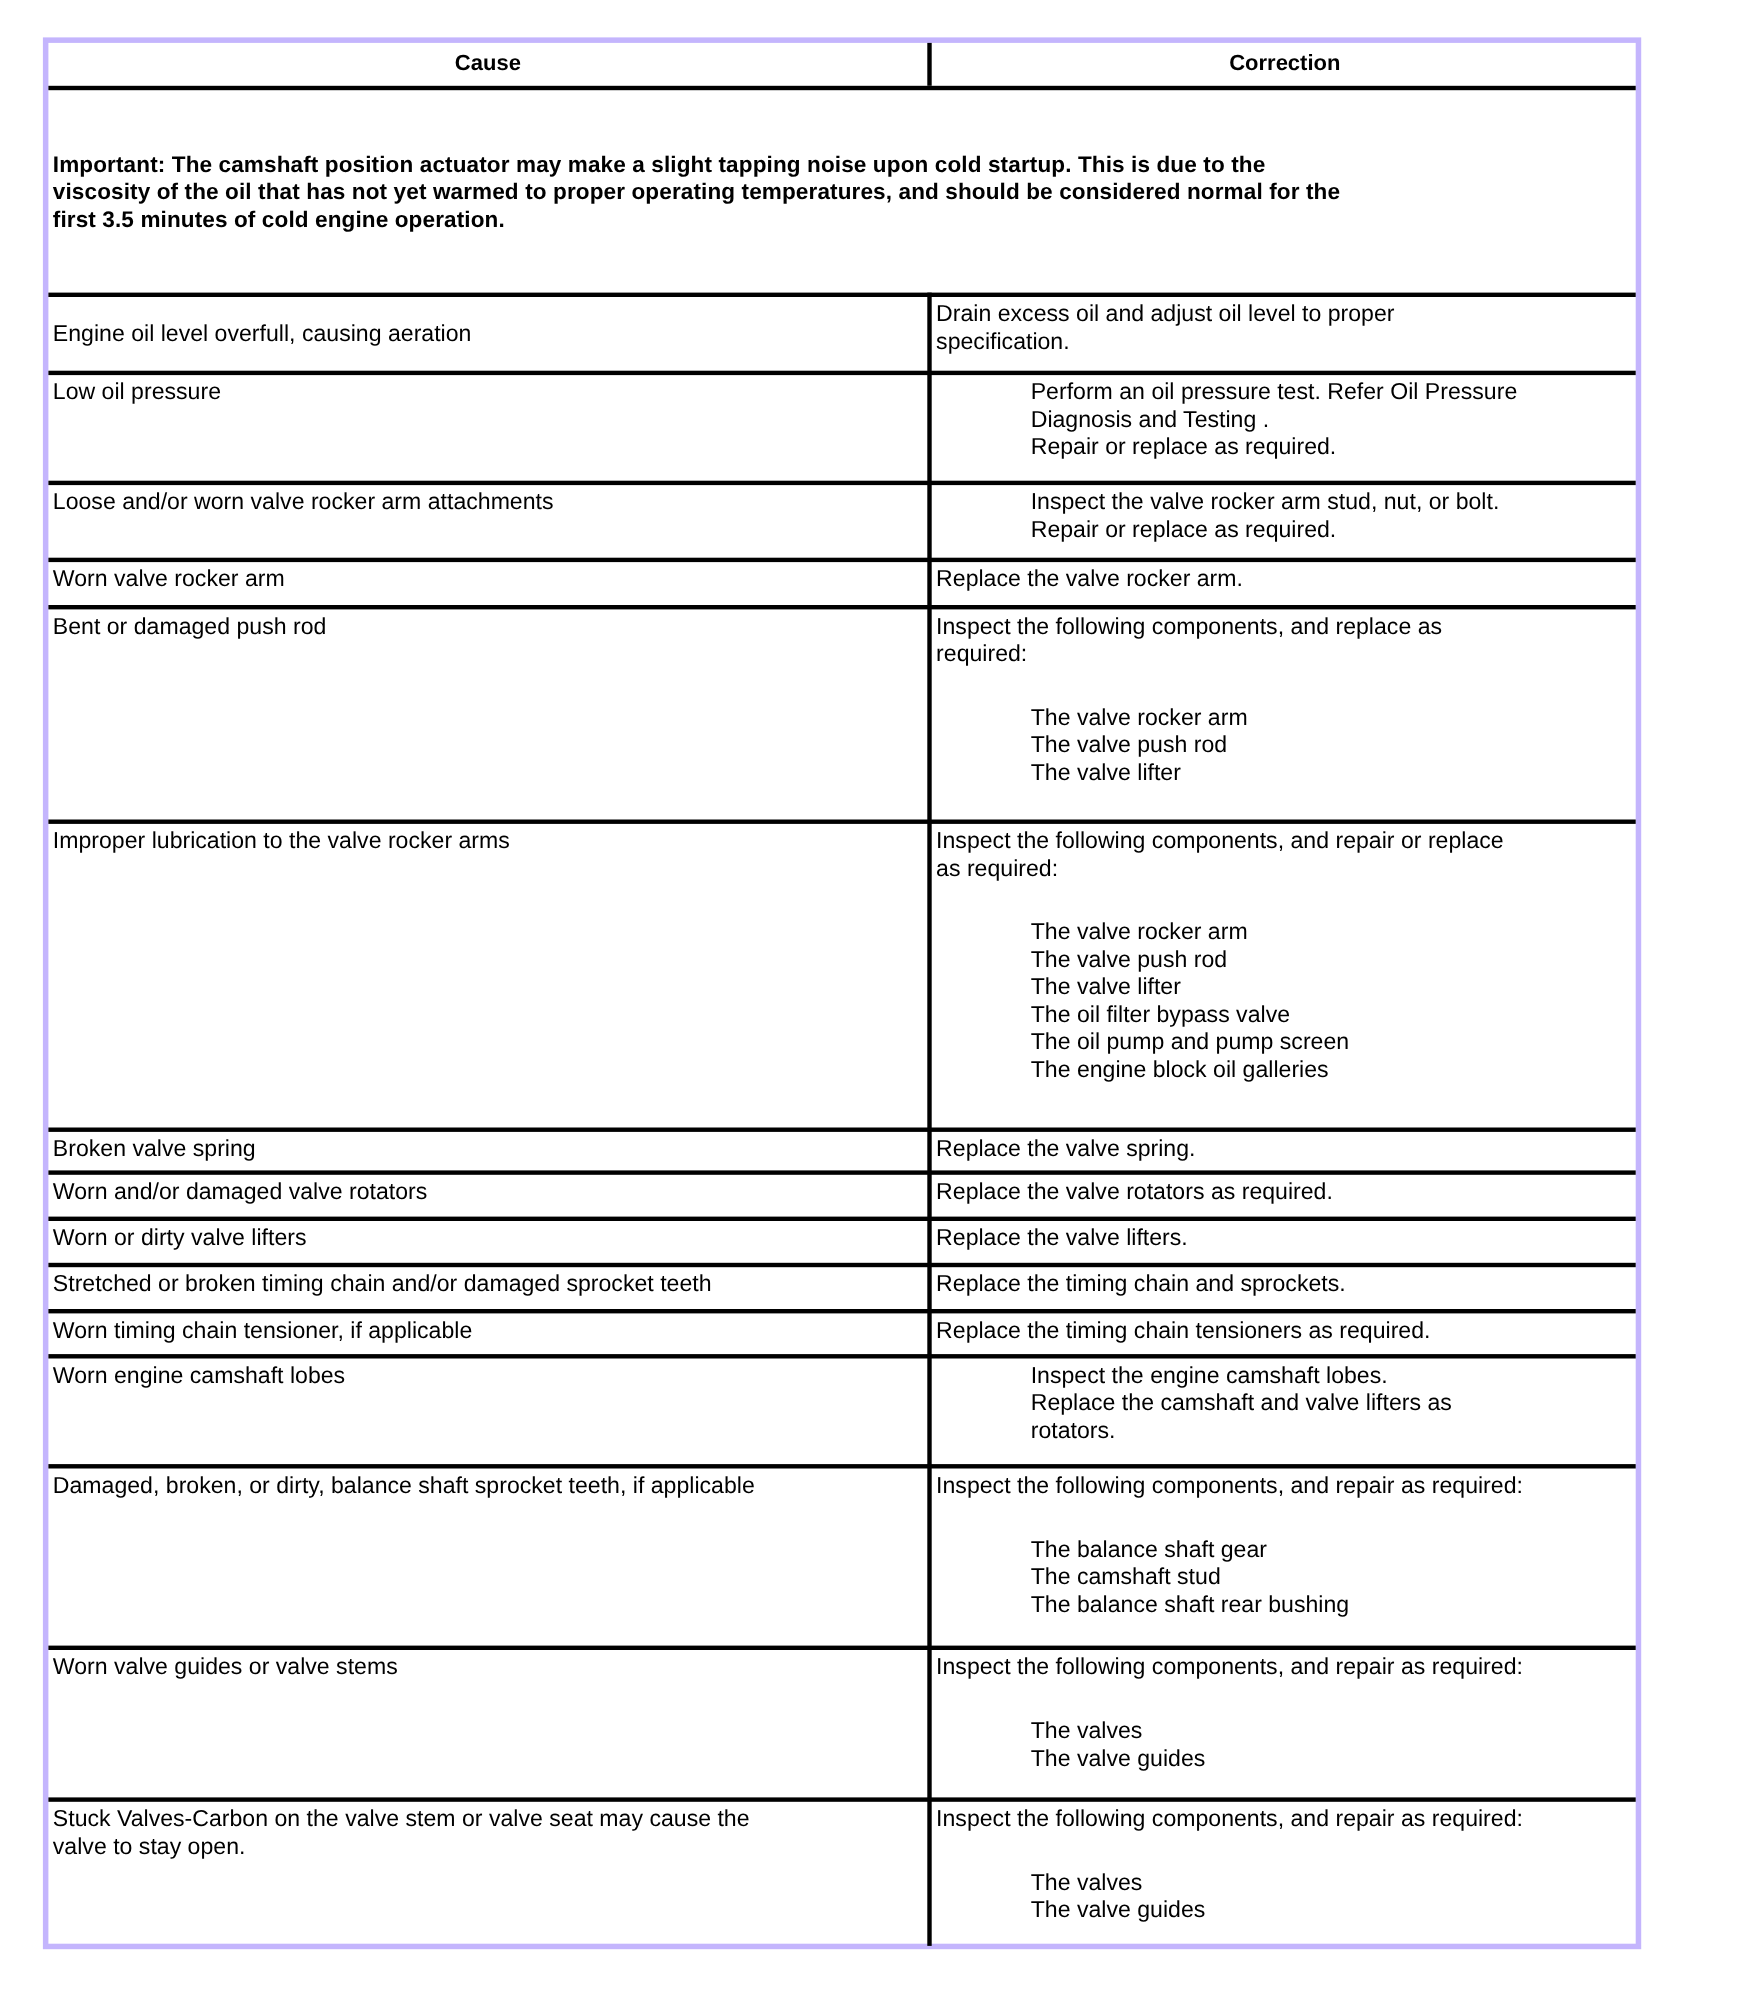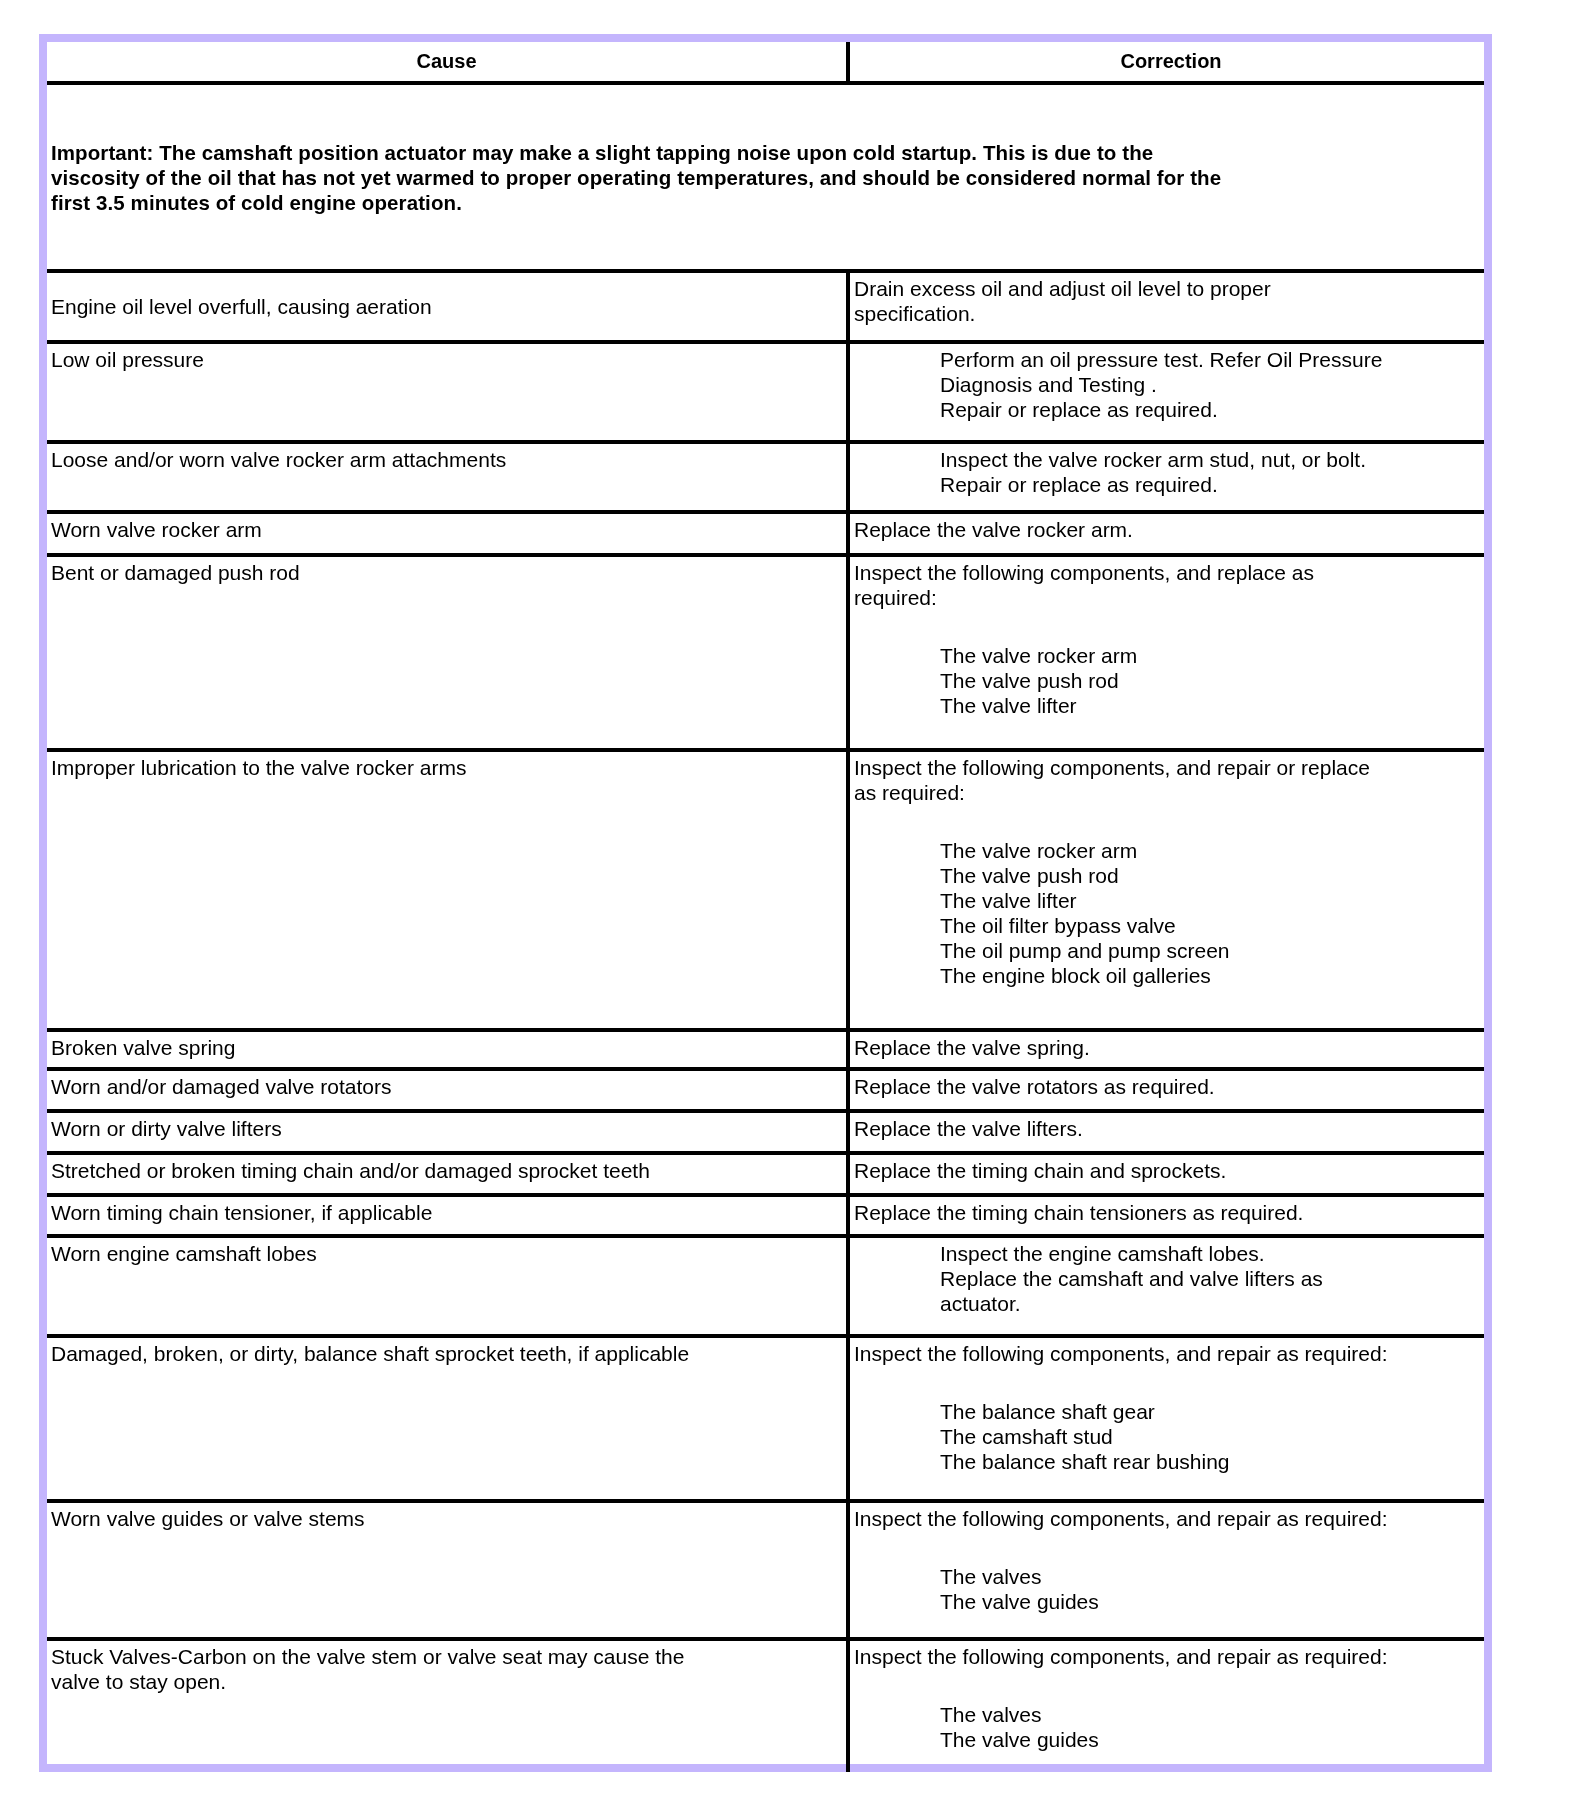--- a/index.html
+++ b/index.html
@@ -6,7 +6,7 @@
   body { width: 1584px; height: 1812px; position: relative; overflow: hidden;
          font-family: "Liberation Sans", sans-serif; color: #000; }
   .tbl { position: absolute; left: 39px; top: 34px; width: 1453px; height: 1738px;
-         box-sizing: border-box; border: 8px solid #c4b5fd; }
+         box-sizing: border-box; border: 5px solid #c4b5fd; }
   .hline { position: absolute; left: 0; right: 0; height: 4px; background: #000; }
   .vline { position: absolute; width: 4px; background: #000; left: 799px; }
   .cell { position: absolute; box-sizing: border-box; font-size: 21px; line-height: 25px;

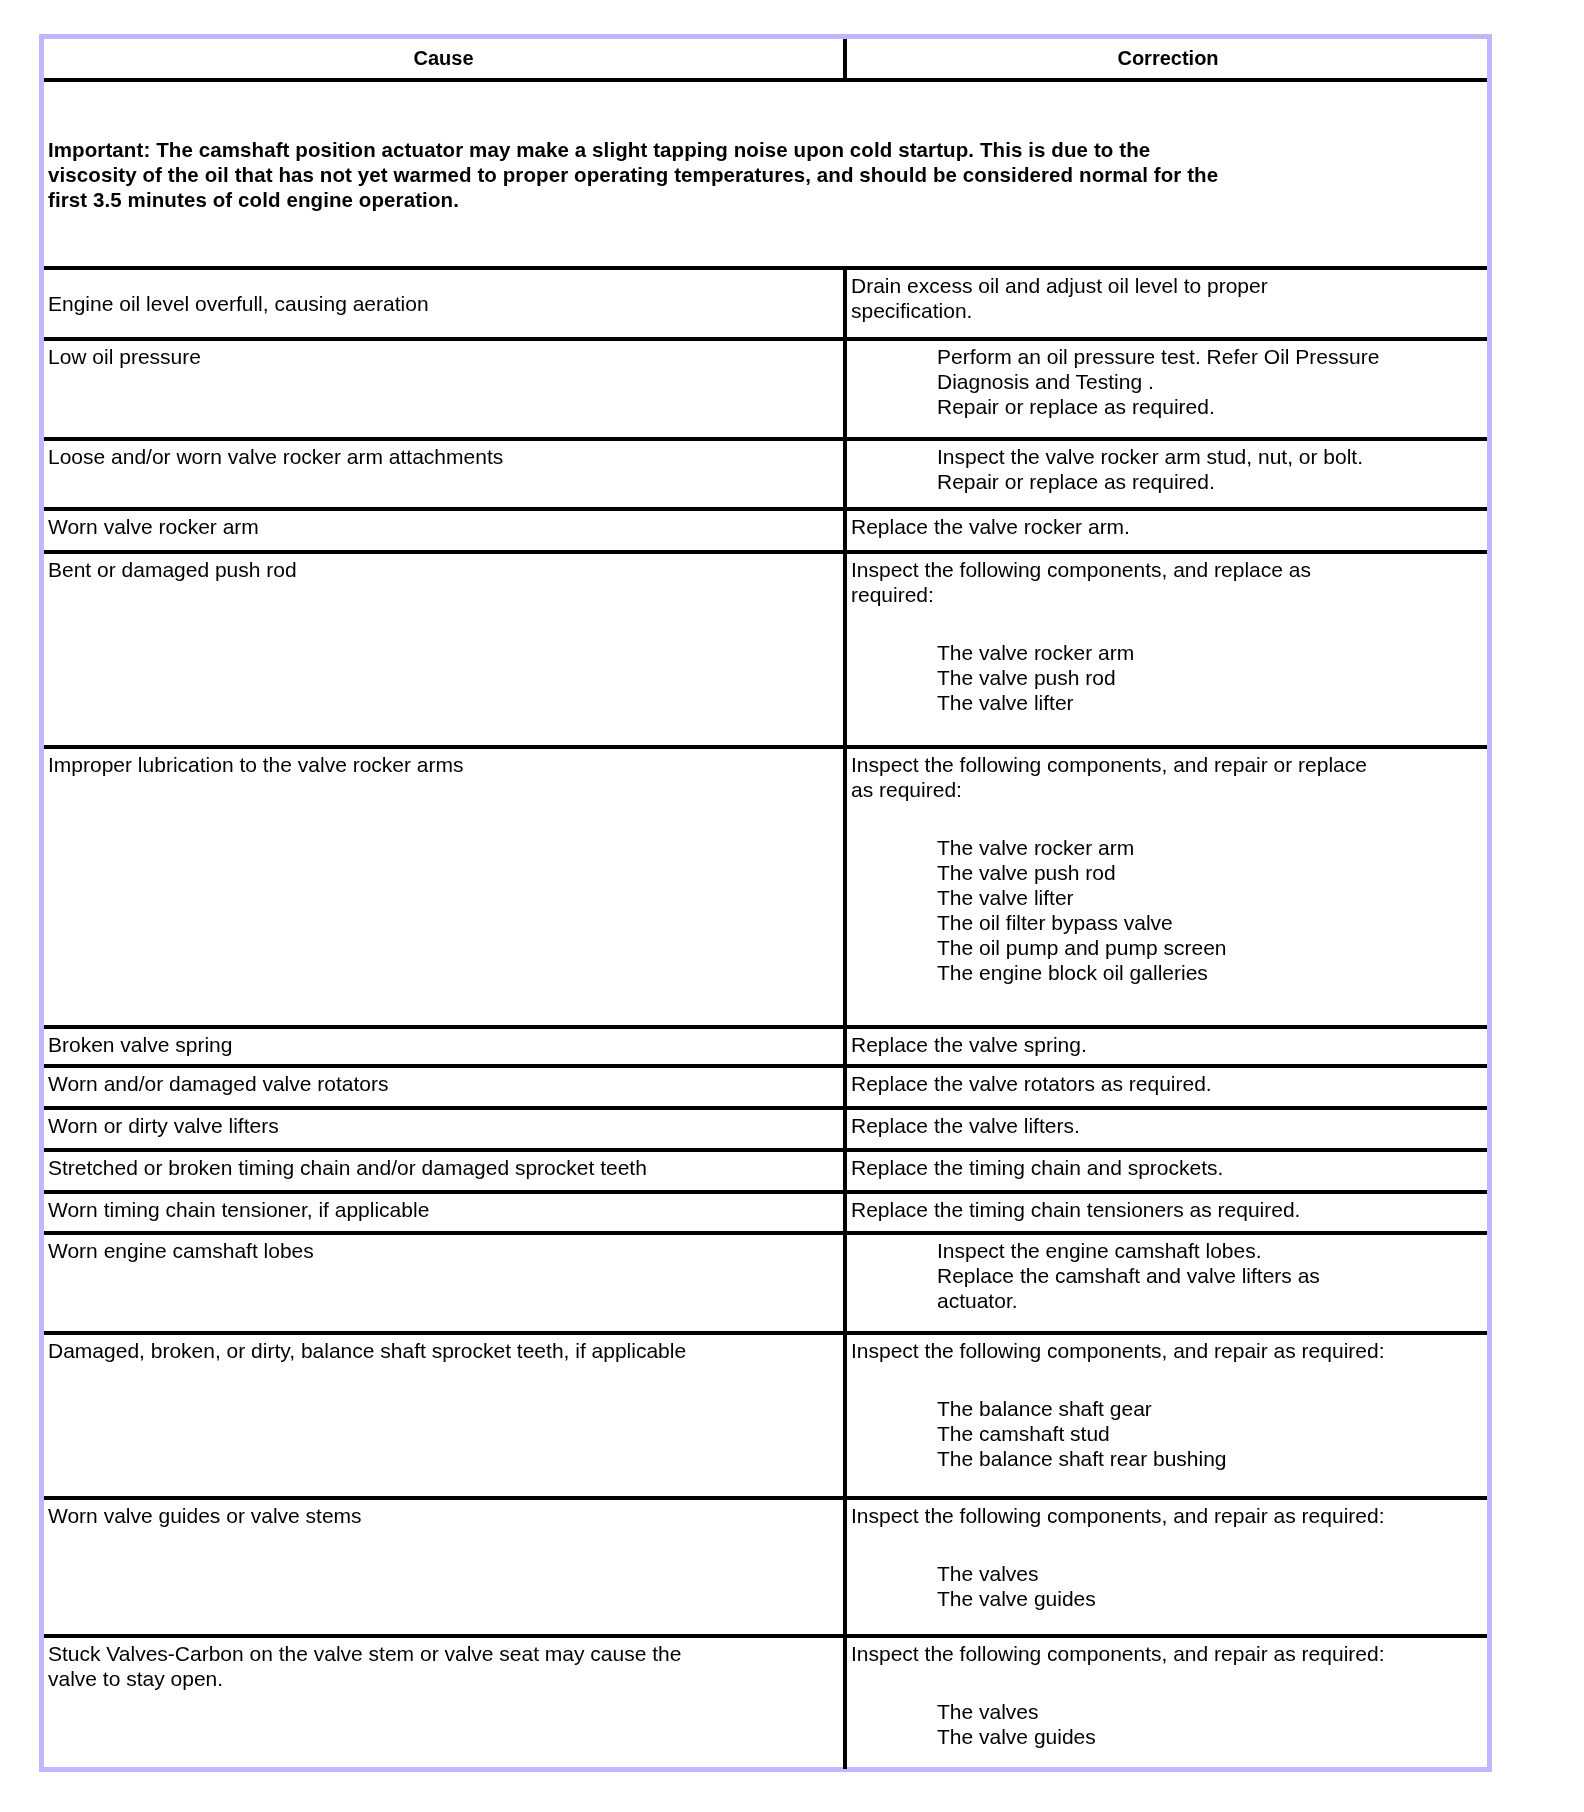--- a/index.html
+++ b/index.html
@@ -153,7 +153,7 @@
   <div class="cell" style="left:803px; top:1196px; width:642px; height:96px">
     <span class="ind">Inspect the engine camshaft lobes.</span>
     <span class="ind">Replace the camshaft and valve lifters as</span>
-    <span class="ind">actuator.</span>
+    <span class="ind">rotators.</span>
   </div>
 
   <div class="cell" style="left:0; top:1296px; width:799px; height:161px">

